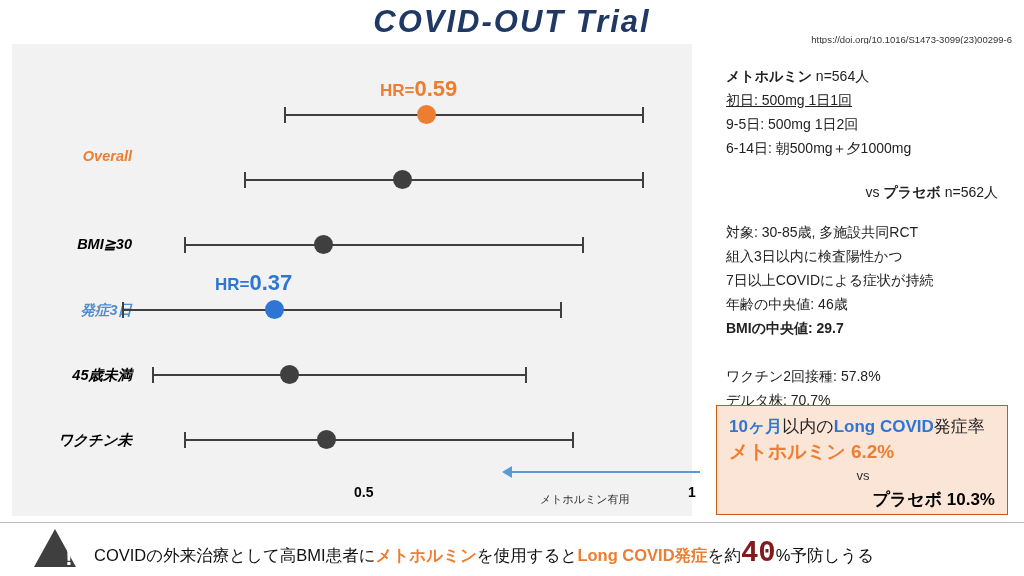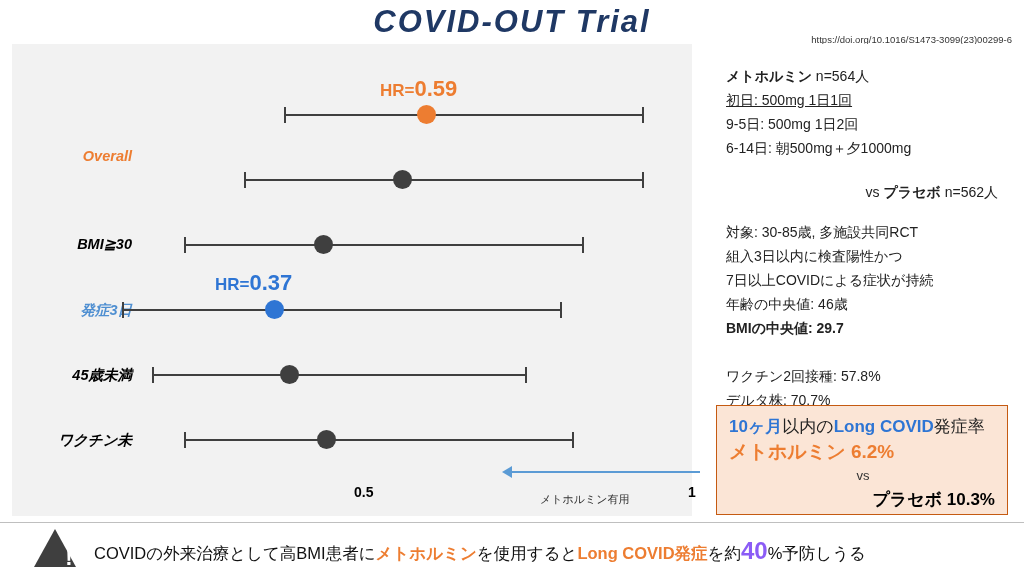--- a/index.html
+++ b/index.html
@@ -107,7 +107,7 @@
     font-size:16.5px;color:#111;white-space:nowrap;
   }
   .f-orange{color:#ED7D31;font-weight:bold;}
-  .f-big{color:#8b5cf6;font-weight:bold;font-size:24px;}
+  .f-big{color:#7f1d1d;font-weight:bold;font-size:29px;font-family:Liberation Mono, monospace;}
 </style>
 </head>
 <body>

